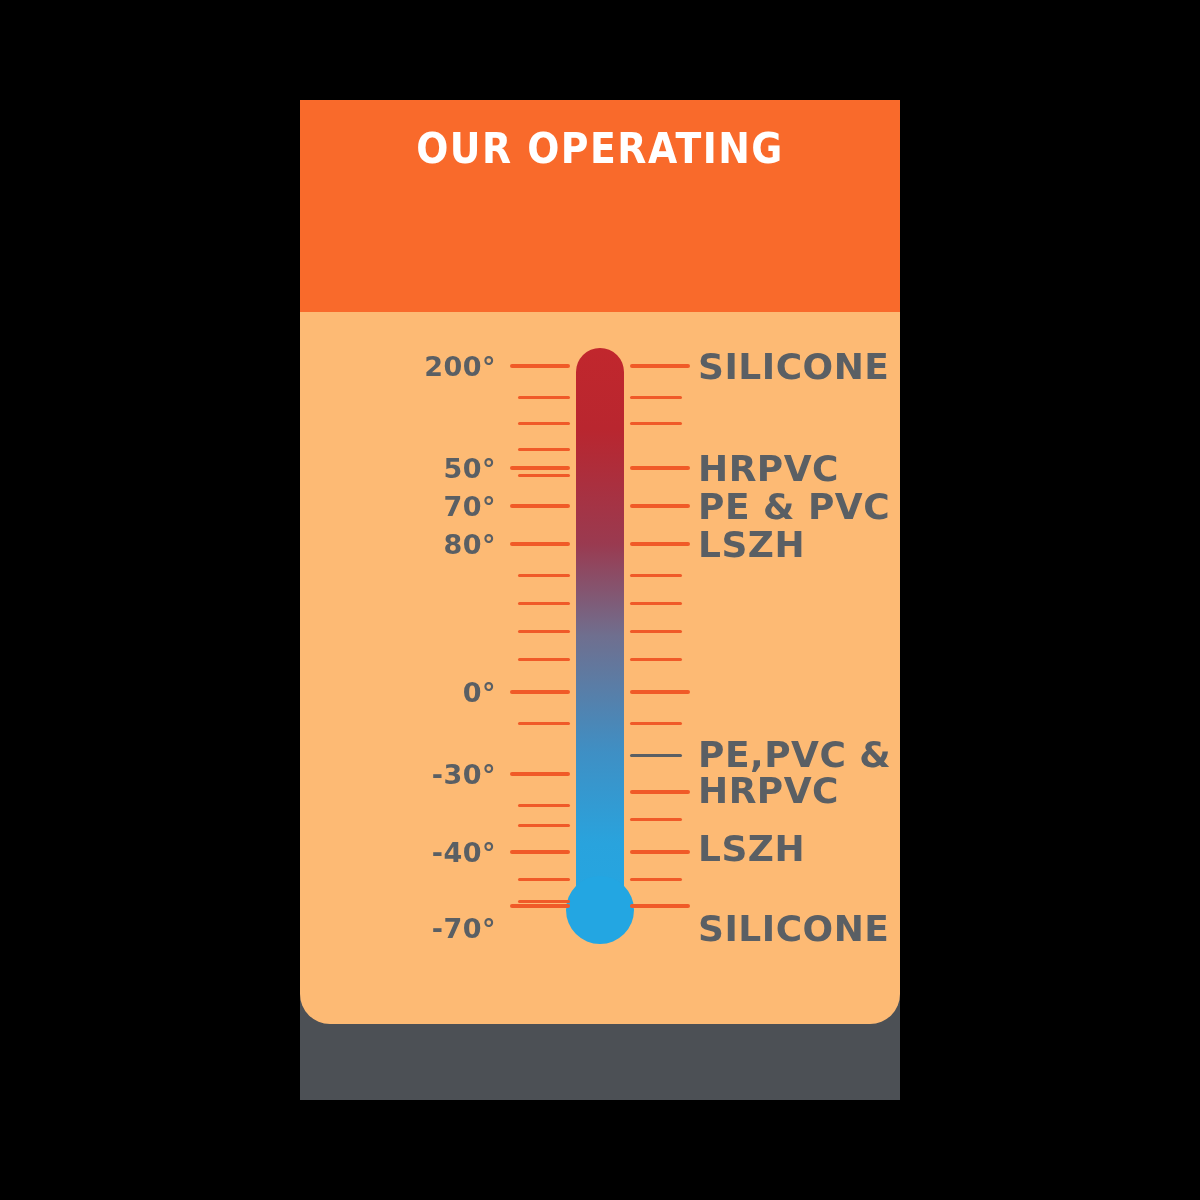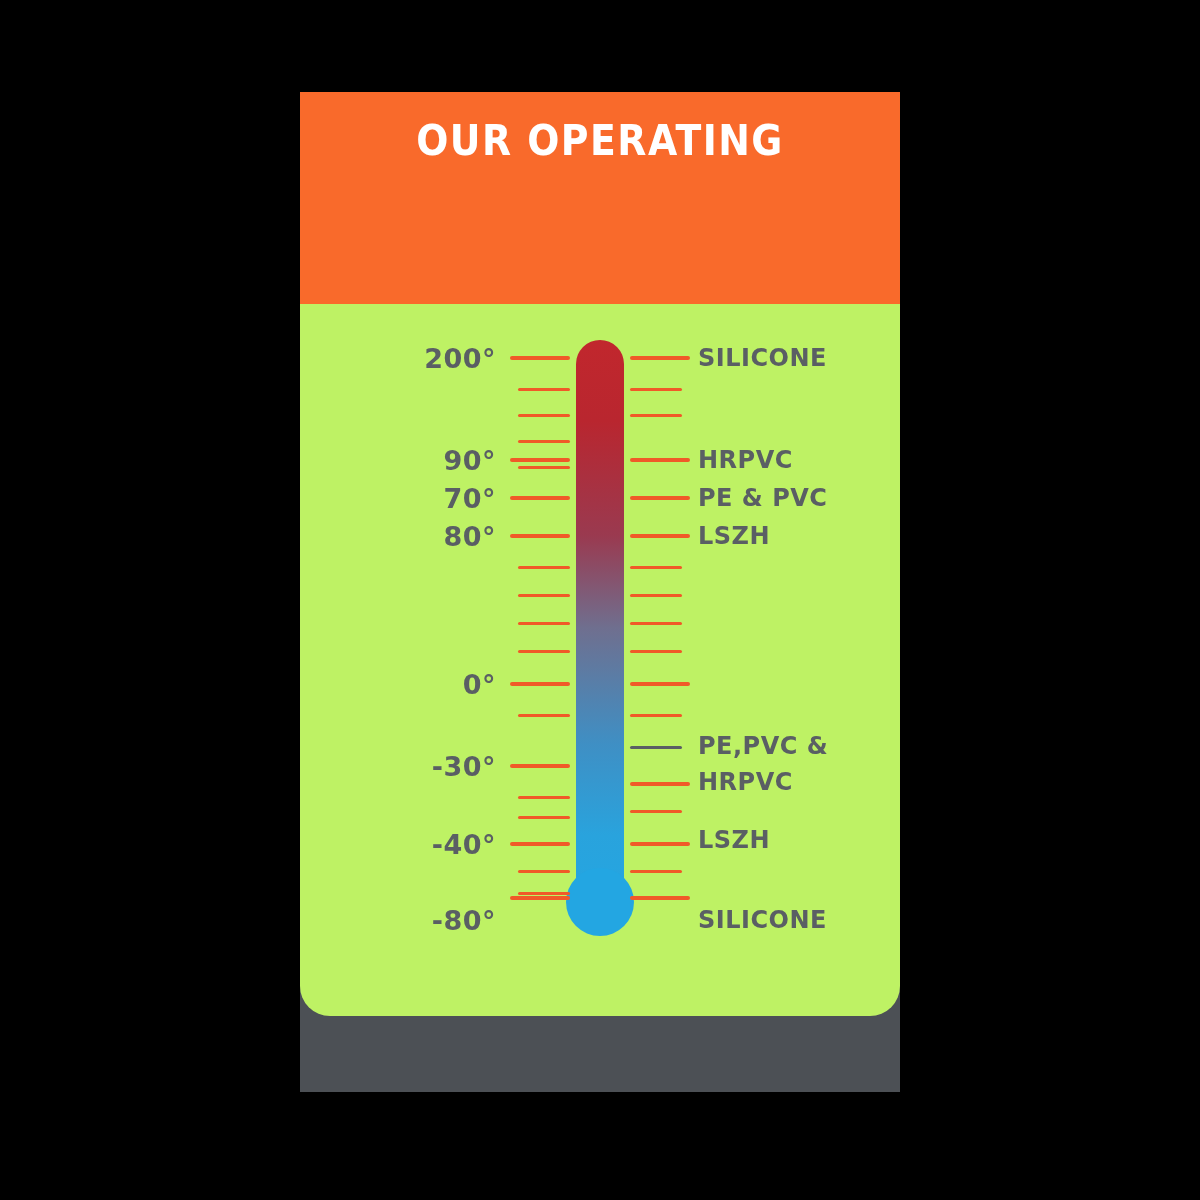--- a/index.html
+++ b/index.html
@@ -15,7 +15,7 @@
   #poster {
     position: absolute;
     left: 300px;
-    top: 92px;
+    top: 100px;
     width: 600px;
     height: 899px;
   }

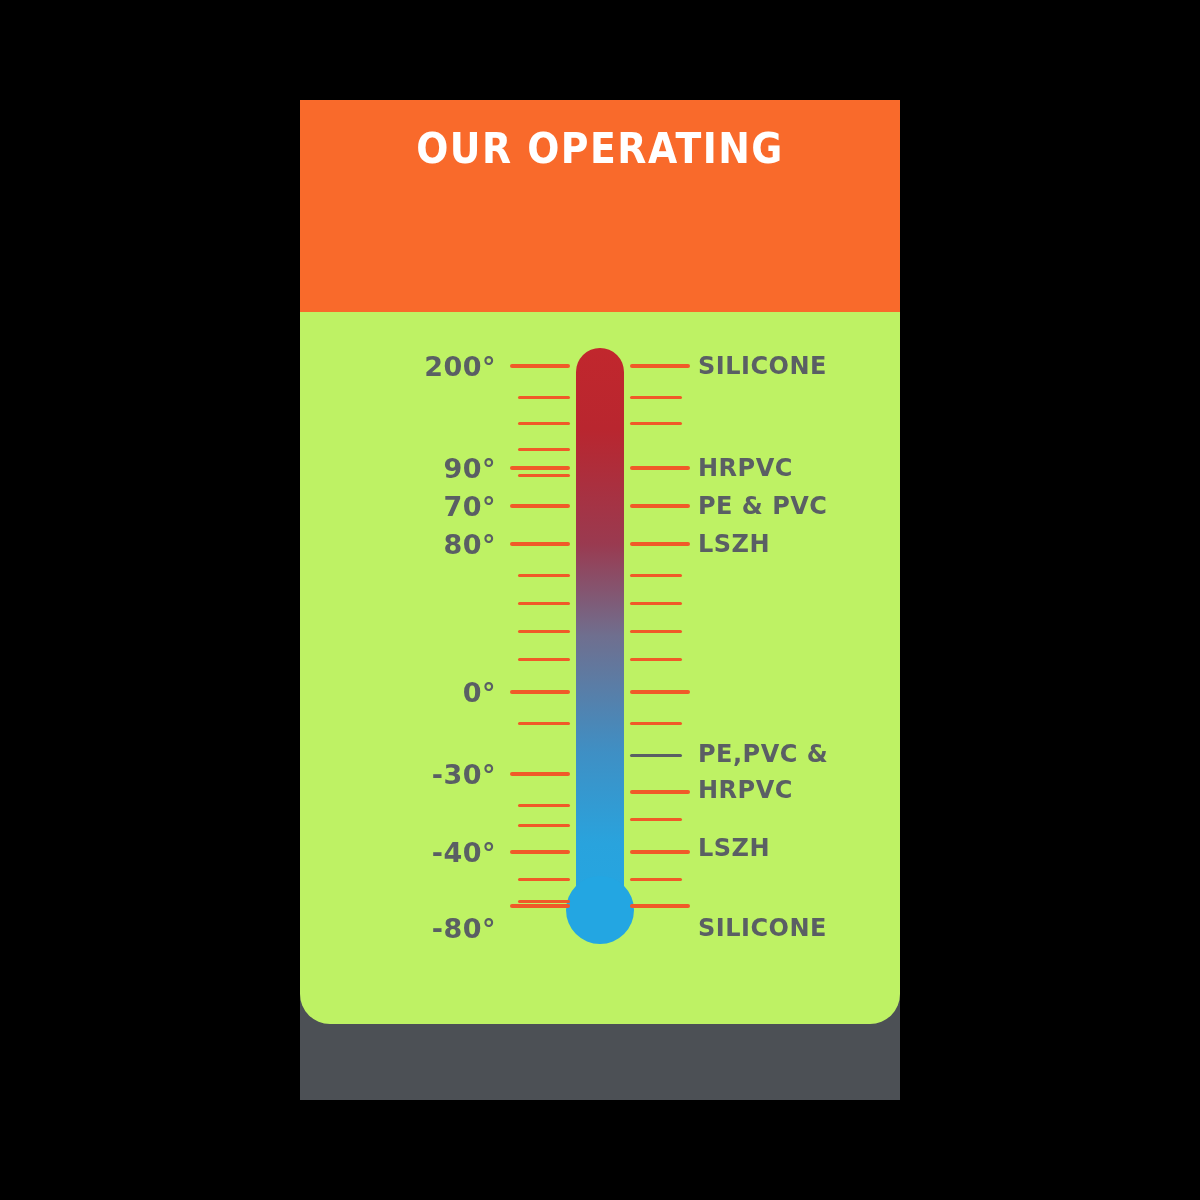--- a/index.html
+++ b/index.html
@@ -66,7 +66,7 @@
     top: 212px;
     width: 600px;
     height: 712px;
-    background: #bef264;
+    background: #fdba74;
     border-radius: 0 0 30px 30px;
     overflow: hidden;
   }

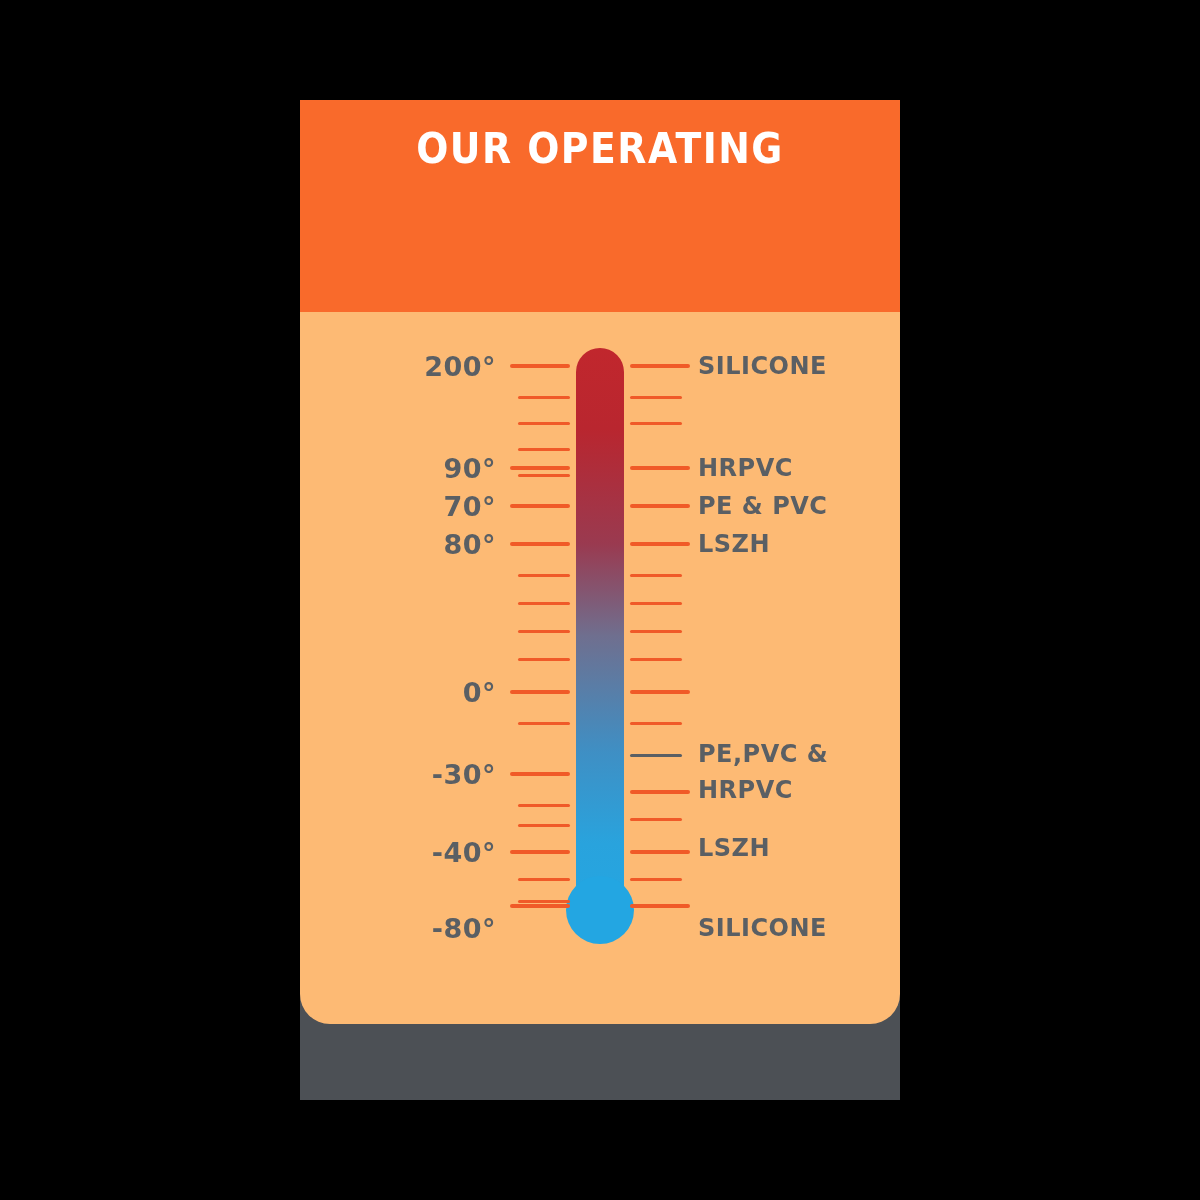--- a/index.html
+++ b/index.html
@@ -174,7 +174,7 @@
     color: #5a5f64;
     font-family: "DejaVu Sans", sans-serif;
     font-weight: bold;
-    font-size: 24px;
+    font-size: 36px;
     letter-spacing: 0.5px;
     white-space: nowrap;
     transform: translateY(-50%);

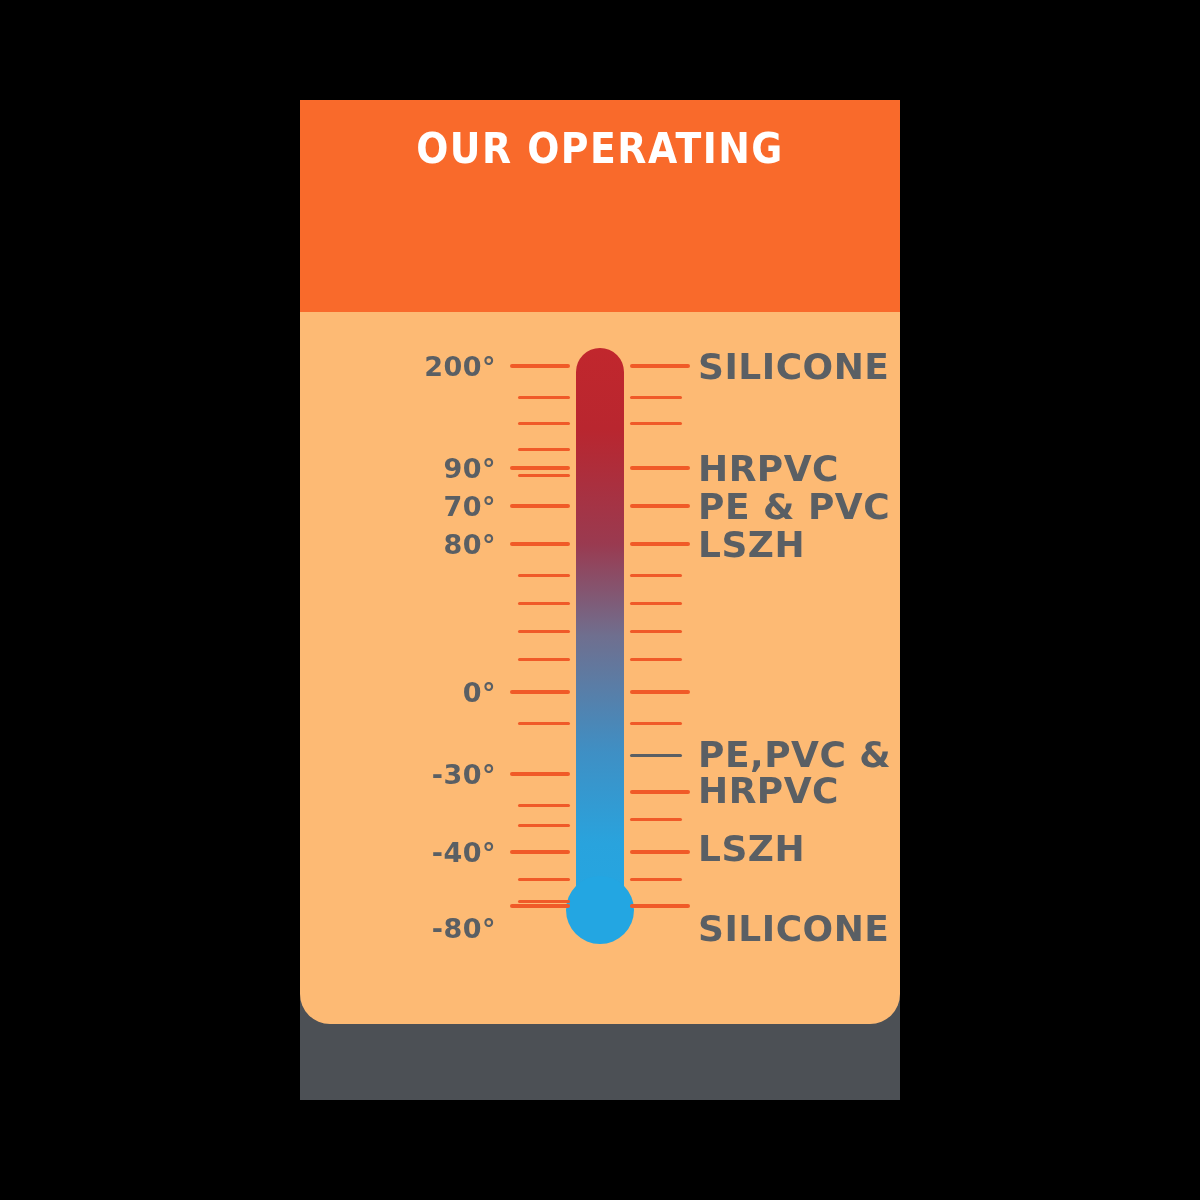--- a/index.html
+++ b/index.html
@@ -249,7 +249,7 @@
       <div class="tick major right" style="top:592px"></div>
 
       <div class="axis-label" style="top:54px">200°</div>
-      <div class="axis-label" style="top:156px">90°</div>
+      <div class="axis-label" style="top:156px">50°</div>
       <div class="axis-label" style="top:194px">70°</div>
       <div class="axis-label" style="top:232px">80°</div>
       <div class="axis-label" style="top:380px">0°</div>

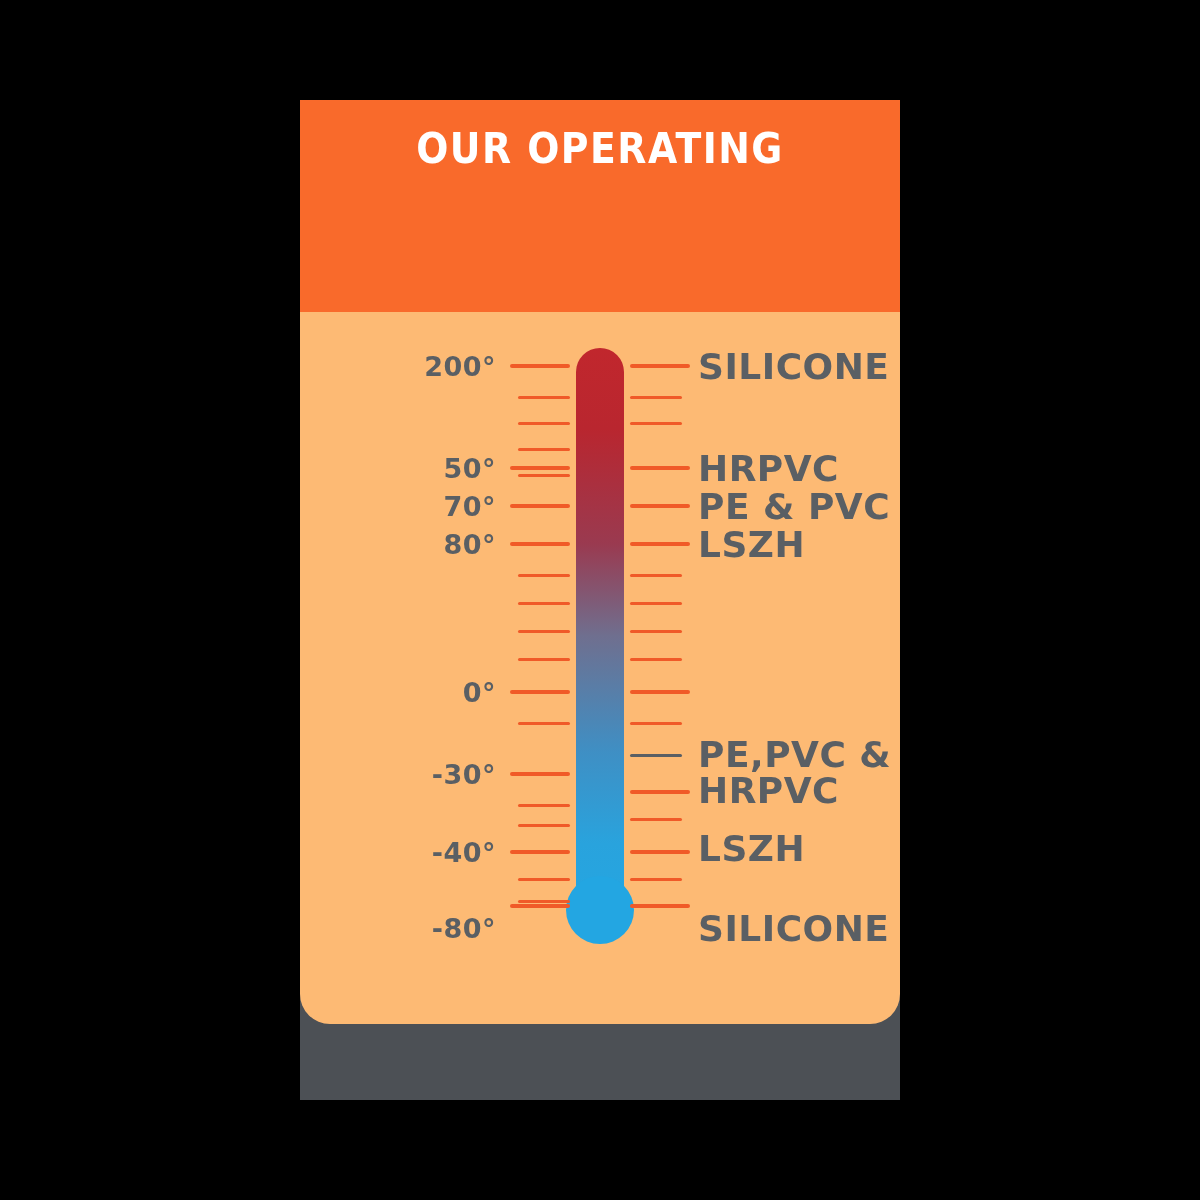--- a/index.html
+++ b/index.html
@@ -255,7 +255,7 @@
       <div class="axis-label" style="top:380px">0°</div>
       <div class="axis-label" style="top:462px">-30°</div>
       <div class="axis-label" style="top:540px">-40°</div>
-      <div class="axis-label" style="top:616px">-80°</div>
+      <div class="axis-label" style="top:616px">-70°</div>
 
       <div class="series-label" style="top:54px">SILICONE</div>
       <div class="series-label" style="top:156px">HRPVC</div>

